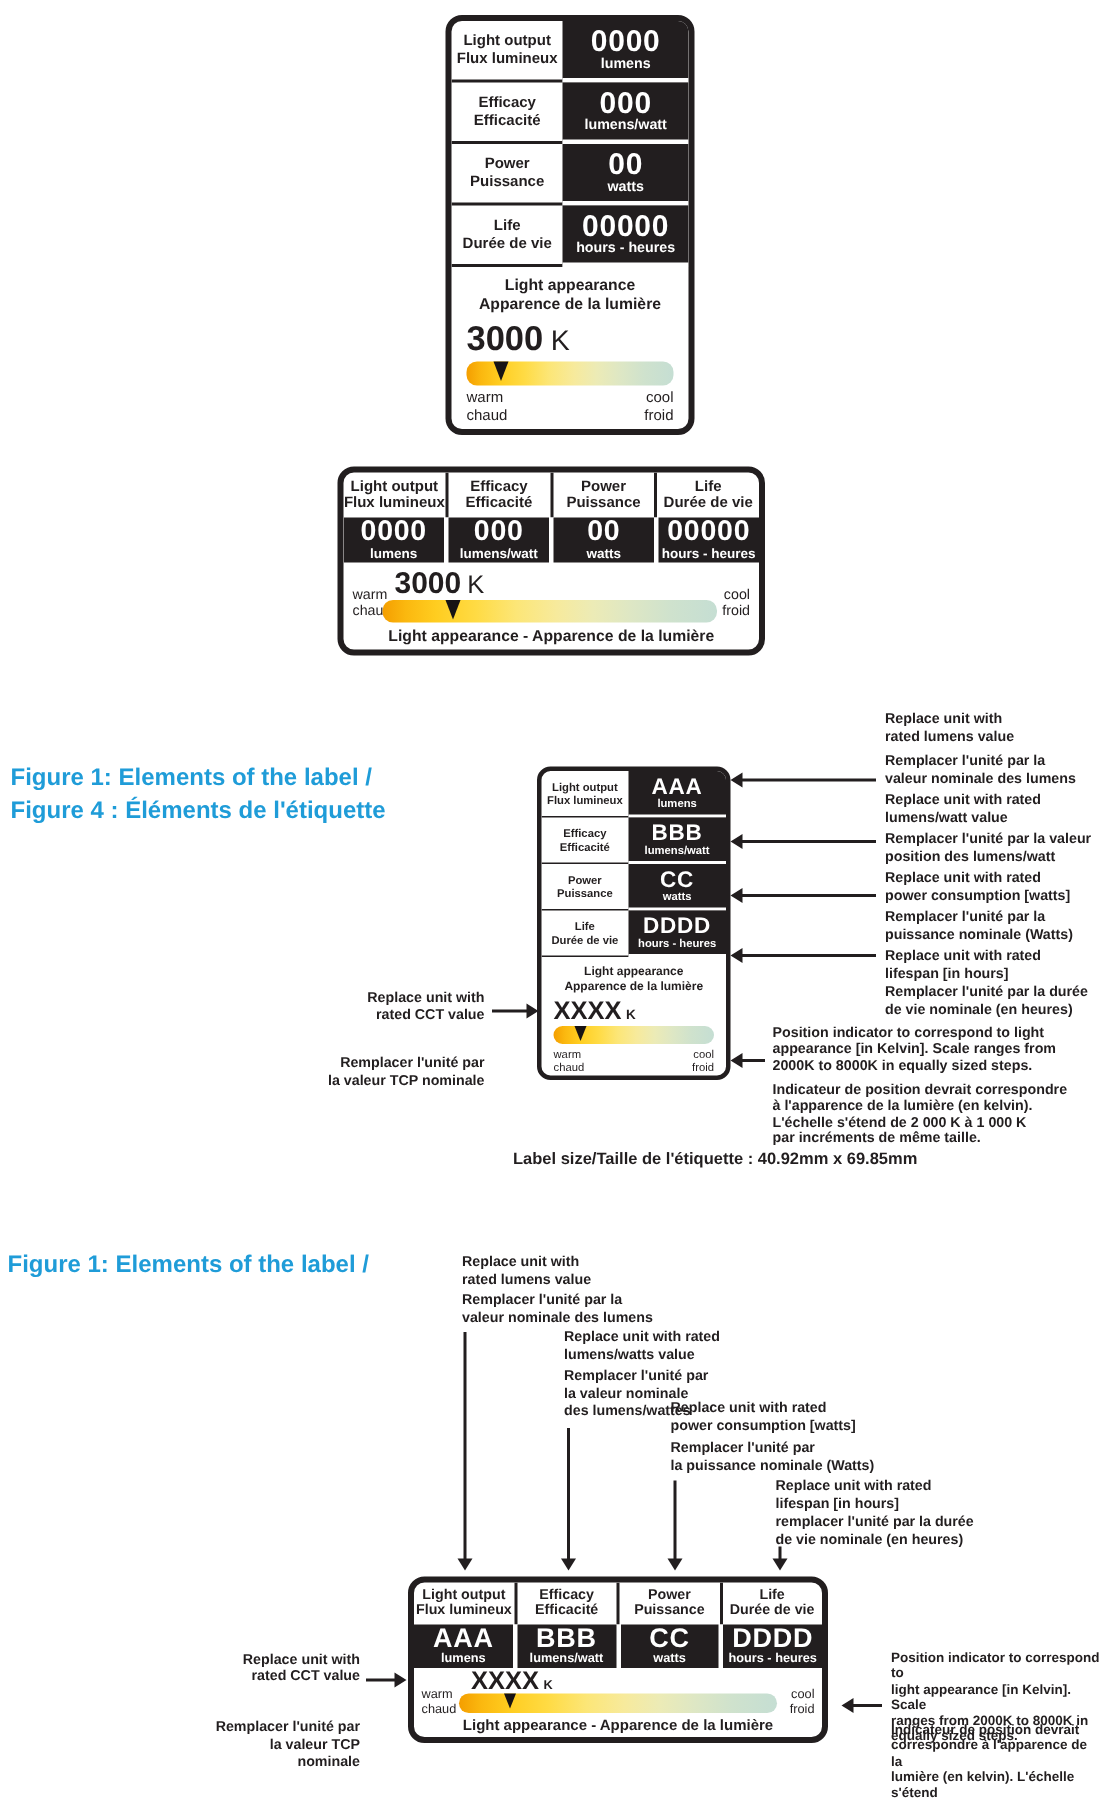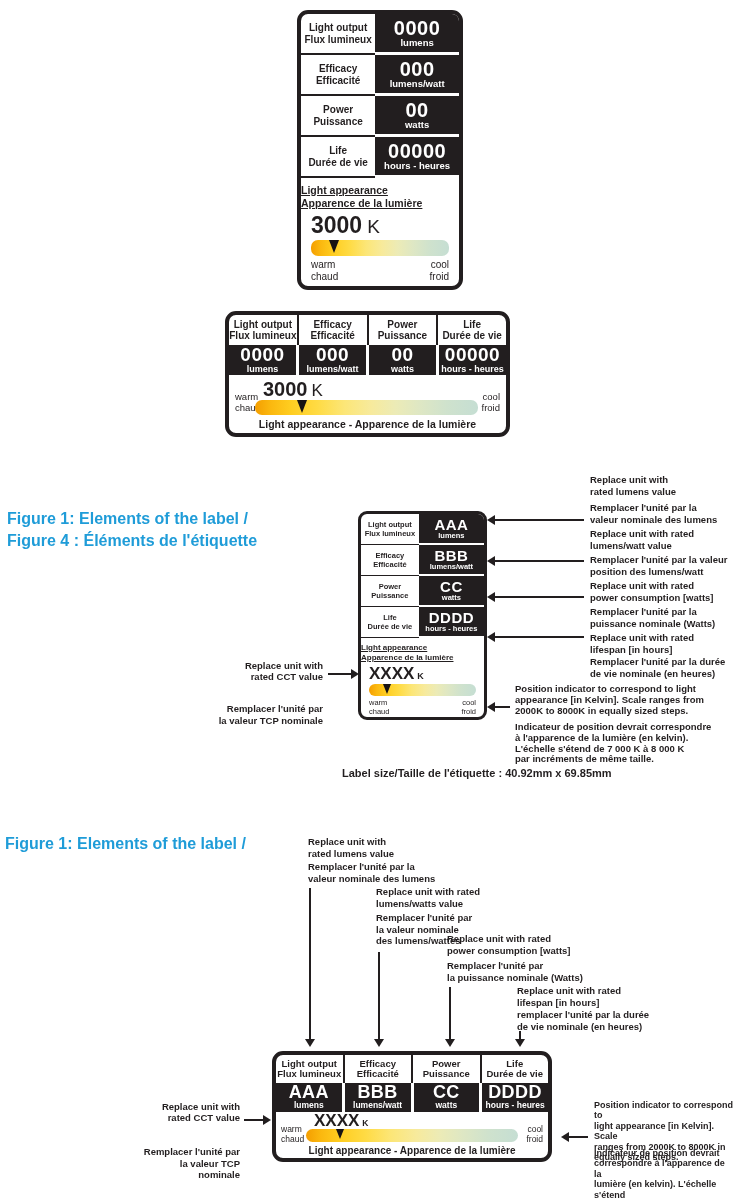--- a/index.html
+++ b/index.html
@@ -23,7 +23,7 @@
     justify-content:center;text-align:center;font-weight:bold;border-bottom:3px solid #fff;}
   .vval .num{letter-spacing:.5px;}
   .vapp{flex:1;}
-  .vtitle{font-weight:bold;text-decoration:underline;}
+  .vtitle{text-align:center;font-weight:bold;}
   .cctline{display:flex;align-items:baseline;}
   .cctline .num{font-weight:bold;}
   .wcrow{display:flex;justify-content:space-between;}

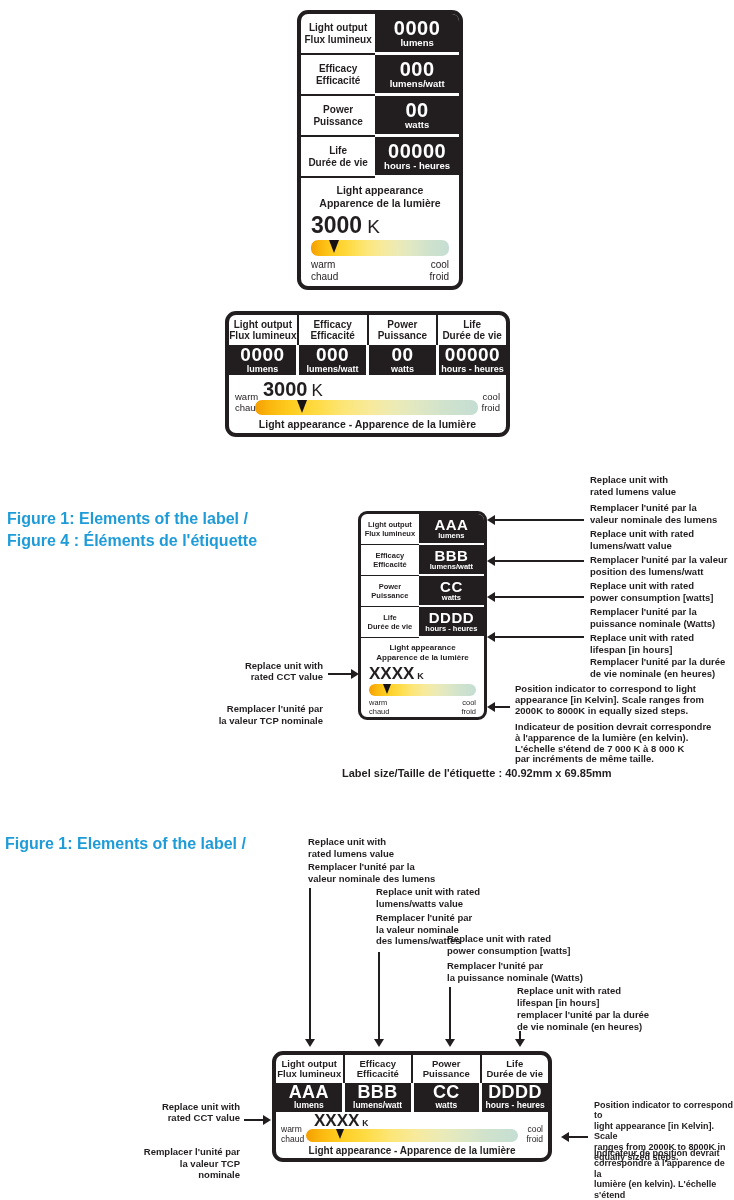--- a/index.html
+++ b/index.html
@@ -342,7 +342,7 @@
 2000K to 8000K in equally sized steps.</div>
   <div class="note tight" style="left:515px;top:722px;">Indicateur de position devrait correspondre
 à l'apparence de la lumière (en kelvin).
-L'échelle s'étend de 7 000 K à 8 000 K
+L'échelle s'étend de 2 000 K à 1 000 K
 par incréments de même taille.</div>
 
   <div class="hline head-left" style="left:494px;top:519px;width:90px;"></div>

